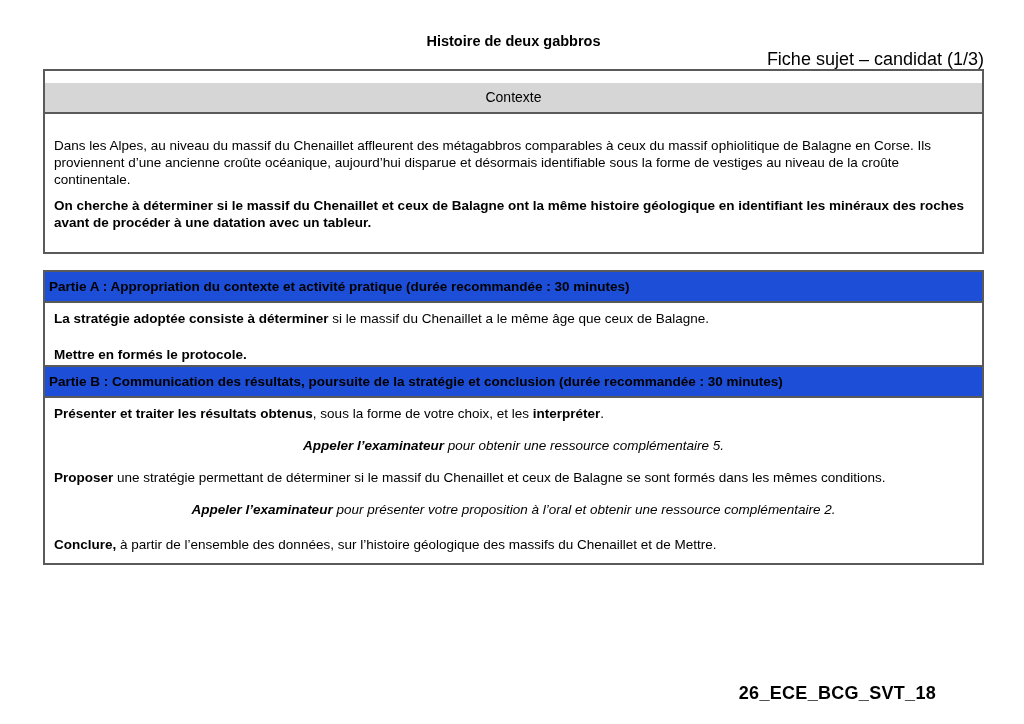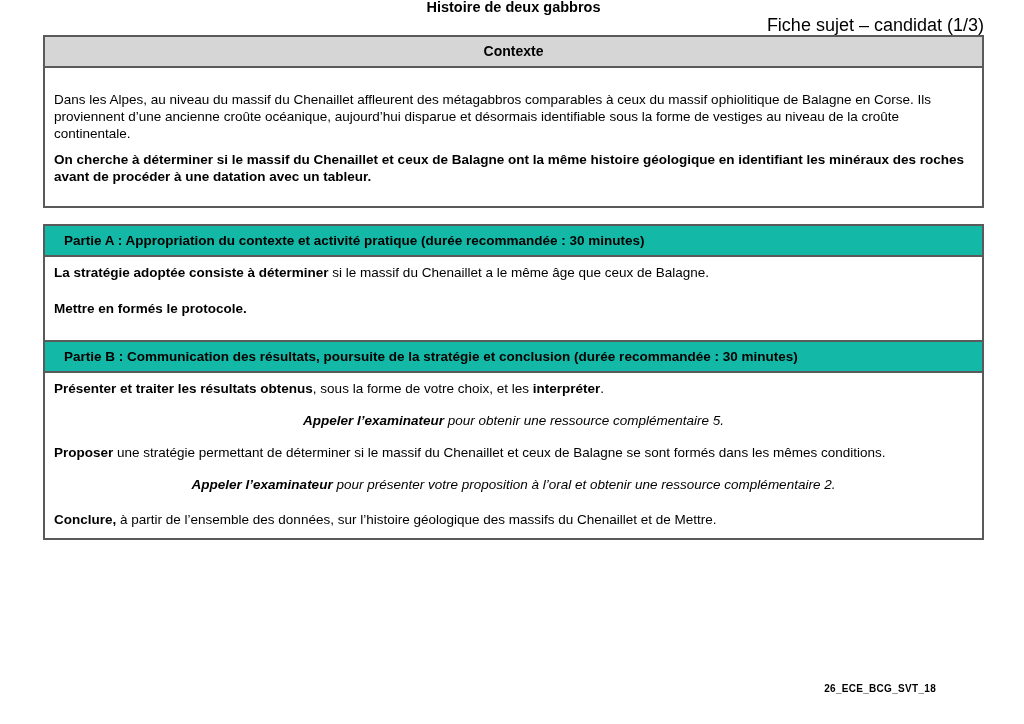--- a/index.html
+++ b/index.html
@@ -24,6 +24,7 @@
     width: 941px;
   }
   .doc-title {
+    margin-top: 34px;
     text-align: center;
     font-weight: bold;
     font-size: 14.5px;

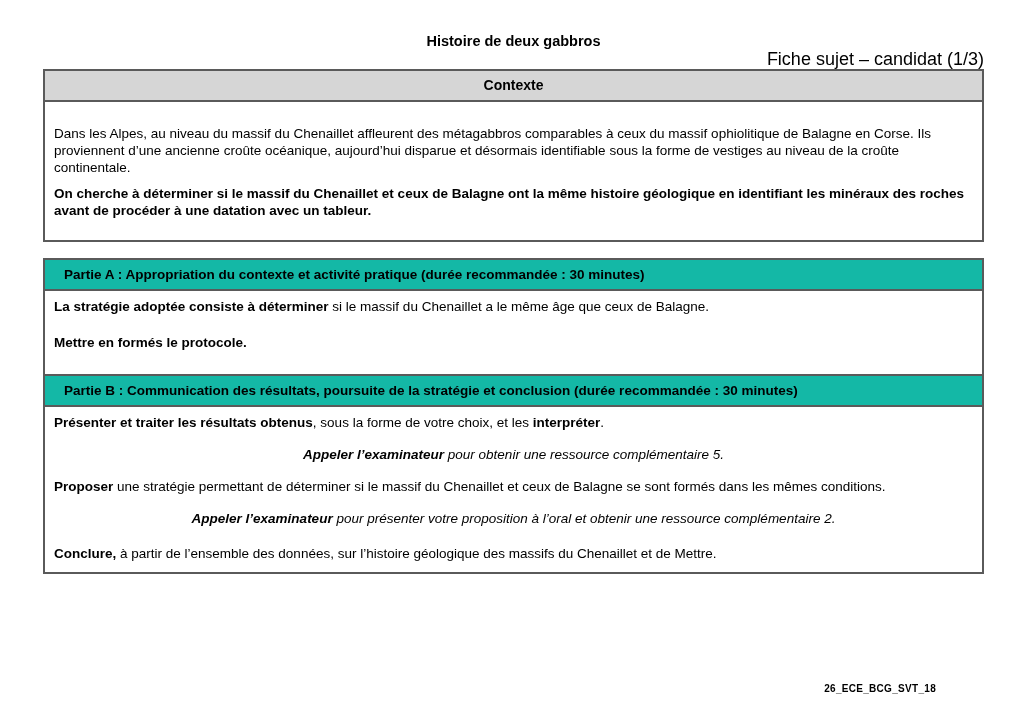--- a/index.html
+++ b/index.html
@@ -48,10 +48,11 @@
     background: #d6d6d6;
     border-bottom: 2px solid #5a5a5a;
     text-align: center;
-    font-weight: bold;
+    font-weight: normal;
     font-size: 14px;
     padding: 7px 20px 7px;
     line-height: 15px;
+    margin-top: 12px;
   }
   .box-body {
     padding: 23px 9px 9px;

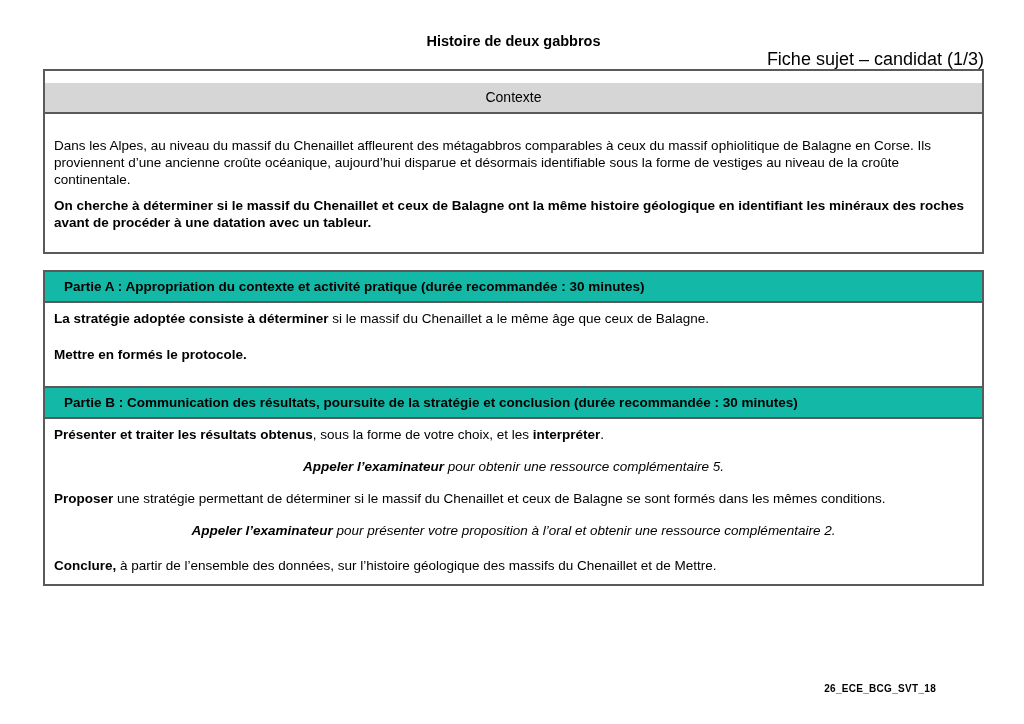--- a/index.html
+++ b/index.html
@@ -63,10 +63,10 @@
   }
   .box-body p:last-child { margin-bottom: 12px; }
   .section-title {
-    background: #14b8a6;
+    background: #1d4ed8;
     border-bottom: 2px solid #5a5a5a;
     font-weight: bold;
-    padding: 7px 19px;
+    padding: 7px 4px;
     line-height: 15px;
   }
   .row-body {

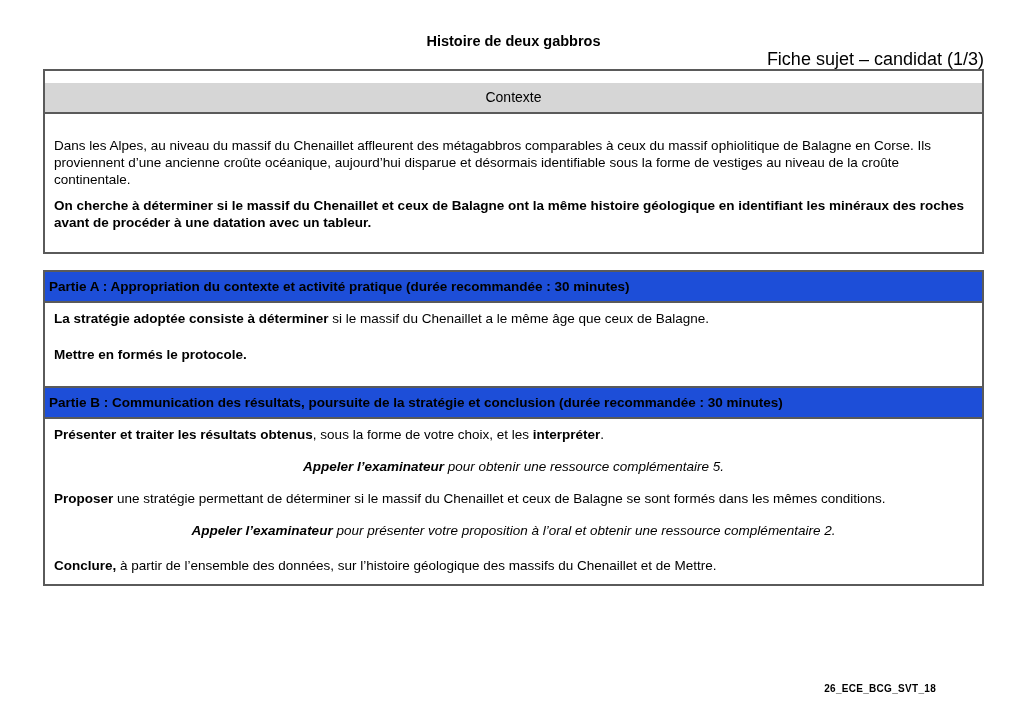--- a/index.html
+++ b/index.html
@@ -71,7 +71,7 @@
   }
   .row-body {
     border-bottom: 2px solid #5a5a5a;
-    padding: 7px 9px 23px;
+    padding: 7px 9px 2px;
   }
   .row-body.last { border-bottom: none; padding-bottom: 10px; }
   .row-body p { margin: 0 0 15px 0; line-height: 17px; }

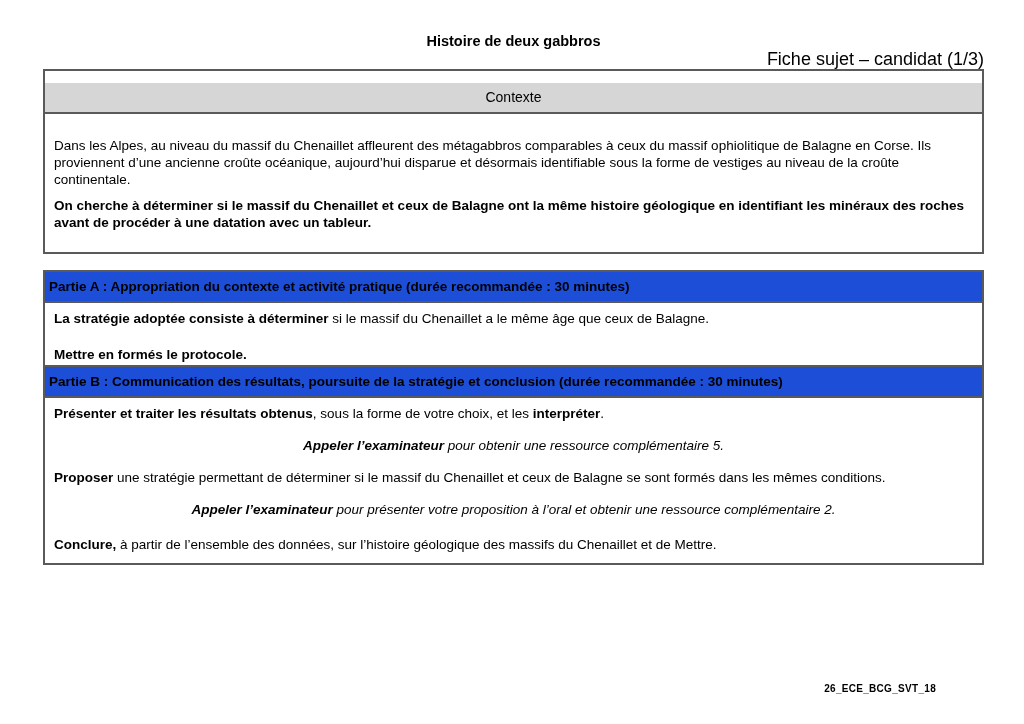--- a/index.html
+++ b/index.html
@@ -86,7 +86,7 @@
     top: 683px;
     right: 88px;
     font-weight: bold;
-    font-size: 10px;
+    font-size: 18px;
     letter-spacing: 0.3px;
   }
 </style>

